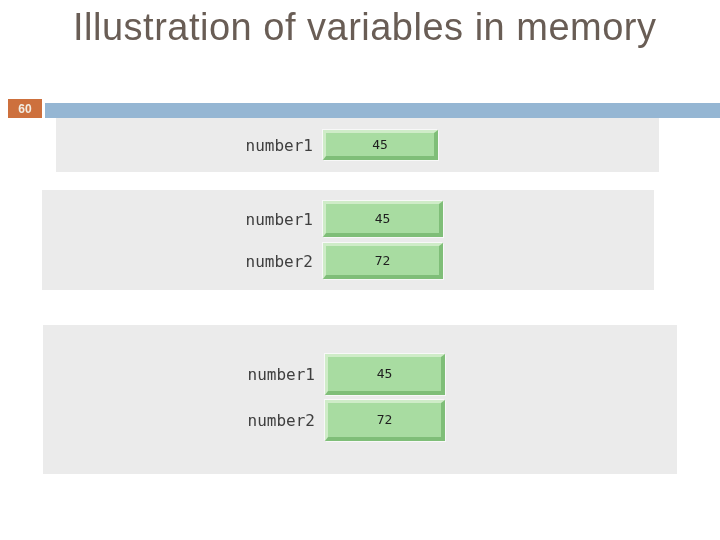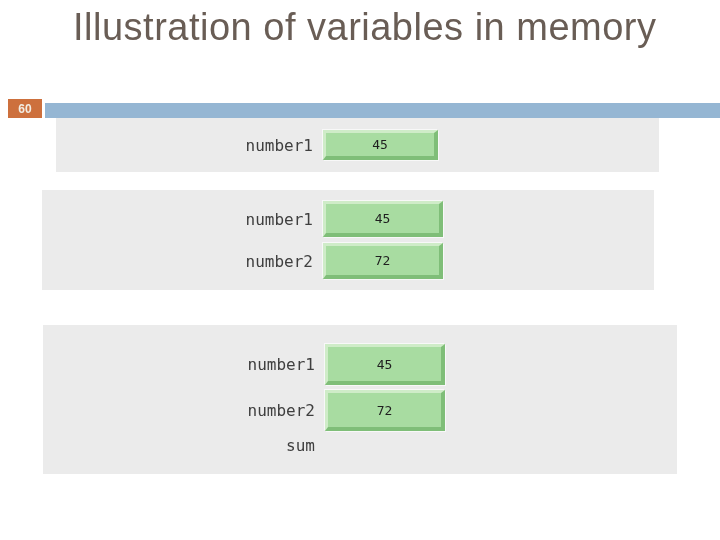--- a/index.html
+++ b/index.html
@@ -101,7 +101,6 @@
       </div>
     </div>
     <div class="variable-row">
-      <span class="var-label">sum</span>
     </div>
   </div>
 

